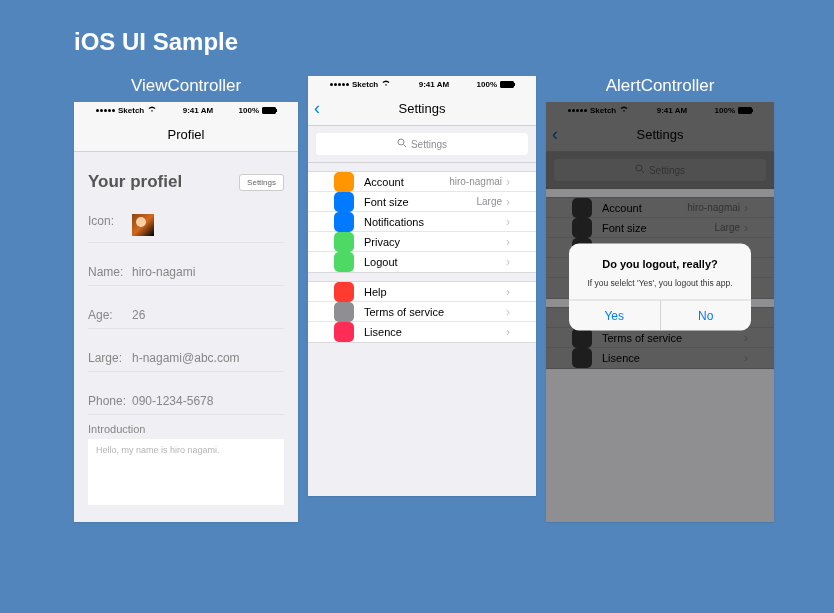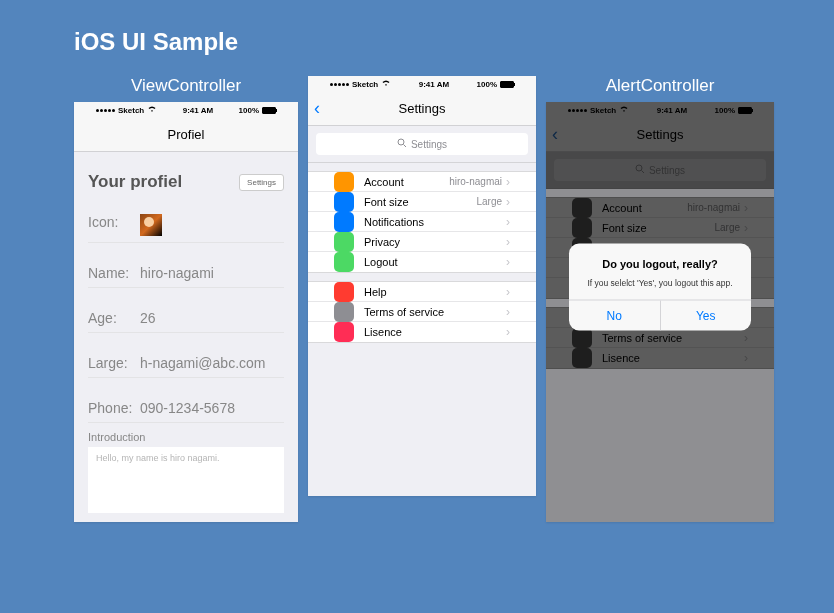--- a/index.html
+++ b/index.html
@@ -33,7 +33,7 @@
     .profile-header { display: flex; align-items: center; justify-content: space-between; margin-bottom: 14px; }
     .profile-heading { font-size: 17px; font-weight: 700; color: #555; }
     .settings-btn { background: #fff; border: 1px solid #ccc; border-radius: 3px; font-size: 8px; color: #666; padding: 3px 7px; }
-    .field-row { display: flex; gap: 8px; font-size: 14px; color: #878787; padding: 6px 0; border-bottom: 1px solid #e3e3e5; margin-top: 16px; }
+    .field-row { display: flex; gap: 0; font-size: 12px; color: #878787; padding: 6px 0; border-bottom: 1px solid #e3e3e5; margin-top: 16px; }
     .field-row:last-of-type { border-bottom: none; }
     .field-label { width: 44px; }
     .field-value { color: #878787; }

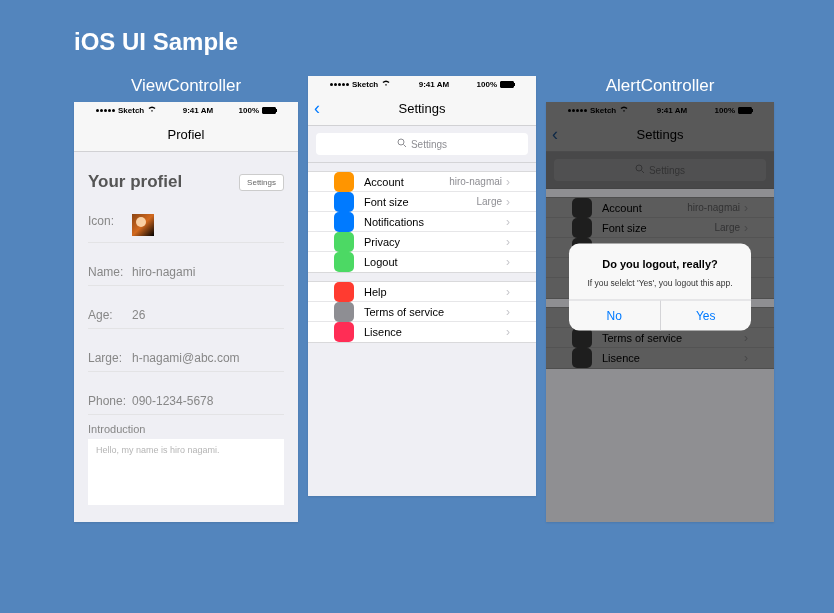--- a/index.html
+++ b/index.html
@@ -316,8 +316,8 @@
           <div class="alert-msg">If you selelct 'Yes', you logout this app.</div>
         </div>
         <div class="alert-btns">
+          <div class="alert-btn">Yes</div>
           <div class="alert-btn">No</div>
-          <div class="alert-btn">Yes</div>
         </div>
       </div>
     </div>

